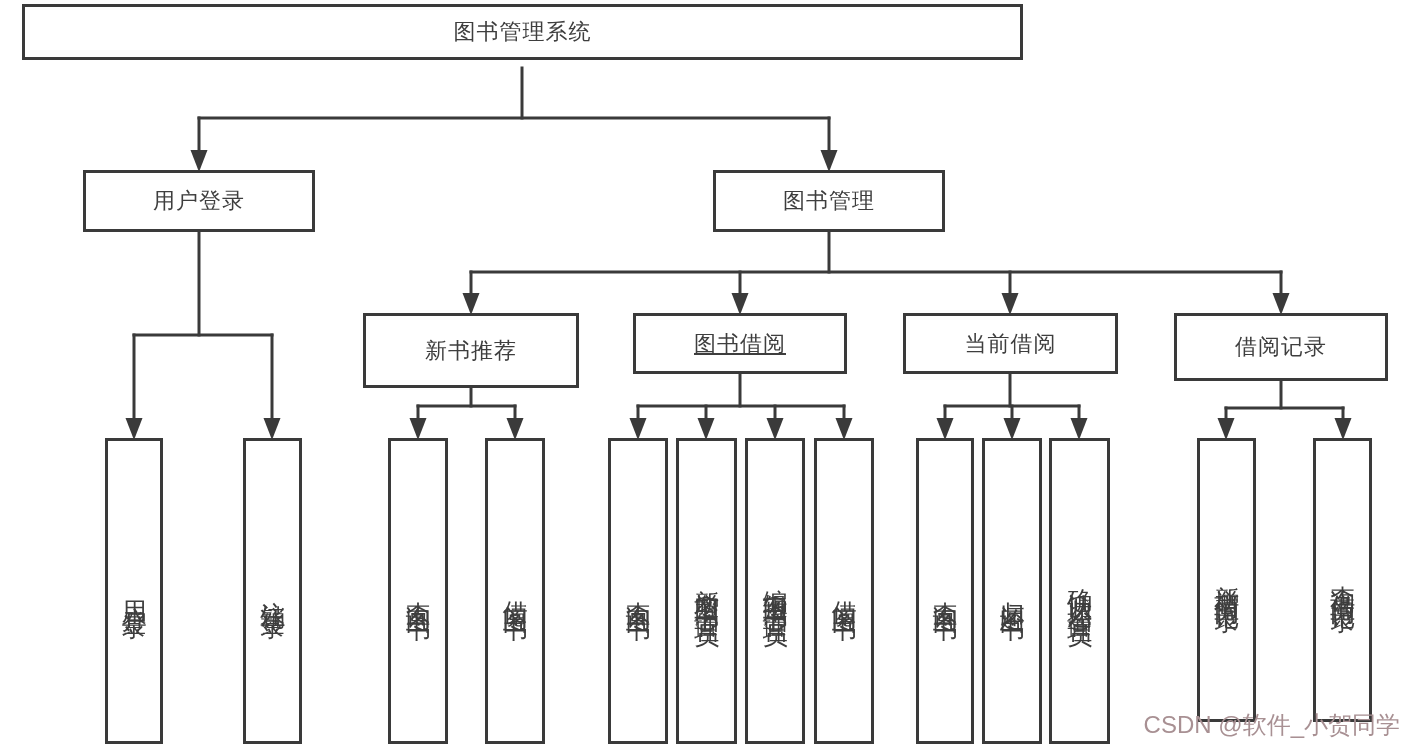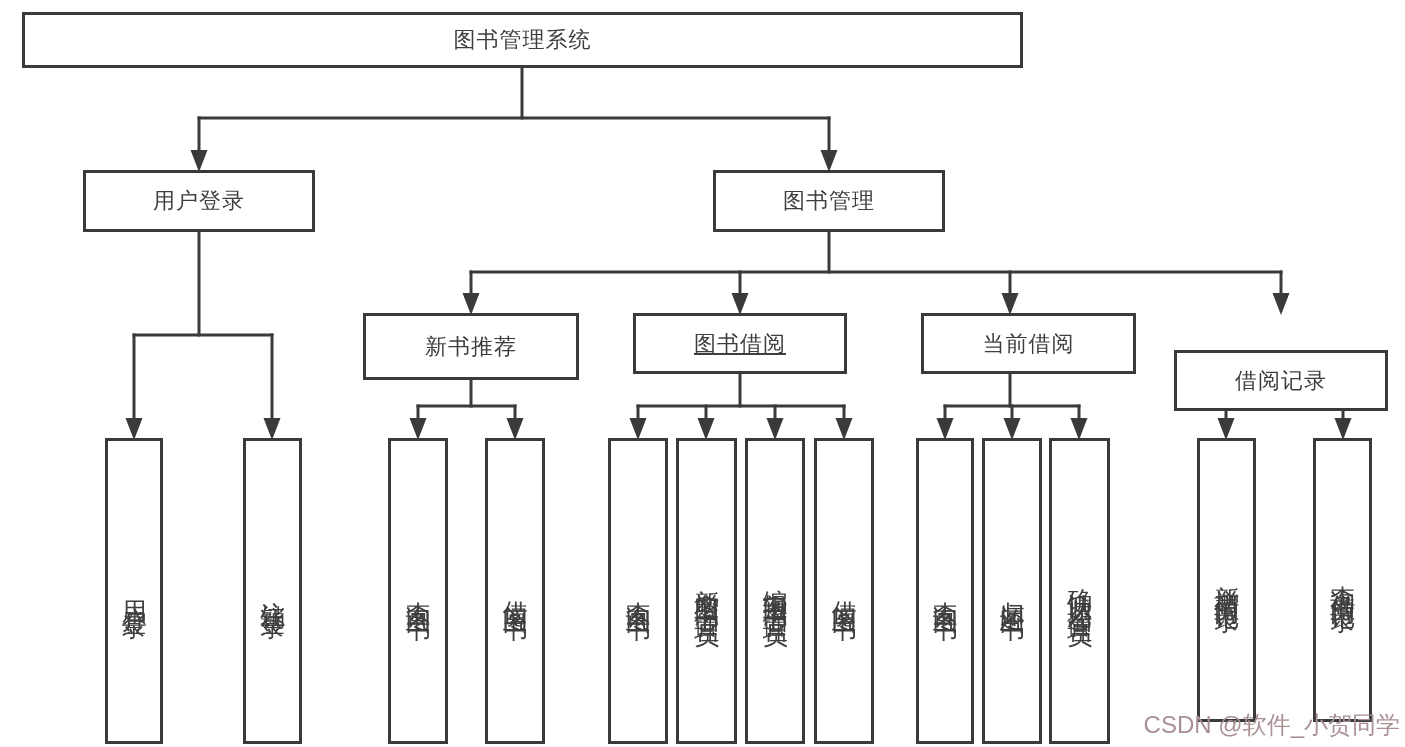--- a/index.html
+++ b/index.html
@@ -111,7 +111,7 @@
     </g>
   </svg>
 
-  <div class="hbox" style="left:22px;top:12px;width:1001px;height:56px;">
+  <div class="hbox" style="left:22px;top:4px;width:1001px;height:56px;">
     <span>图书管理系统</span>
   </div>
 

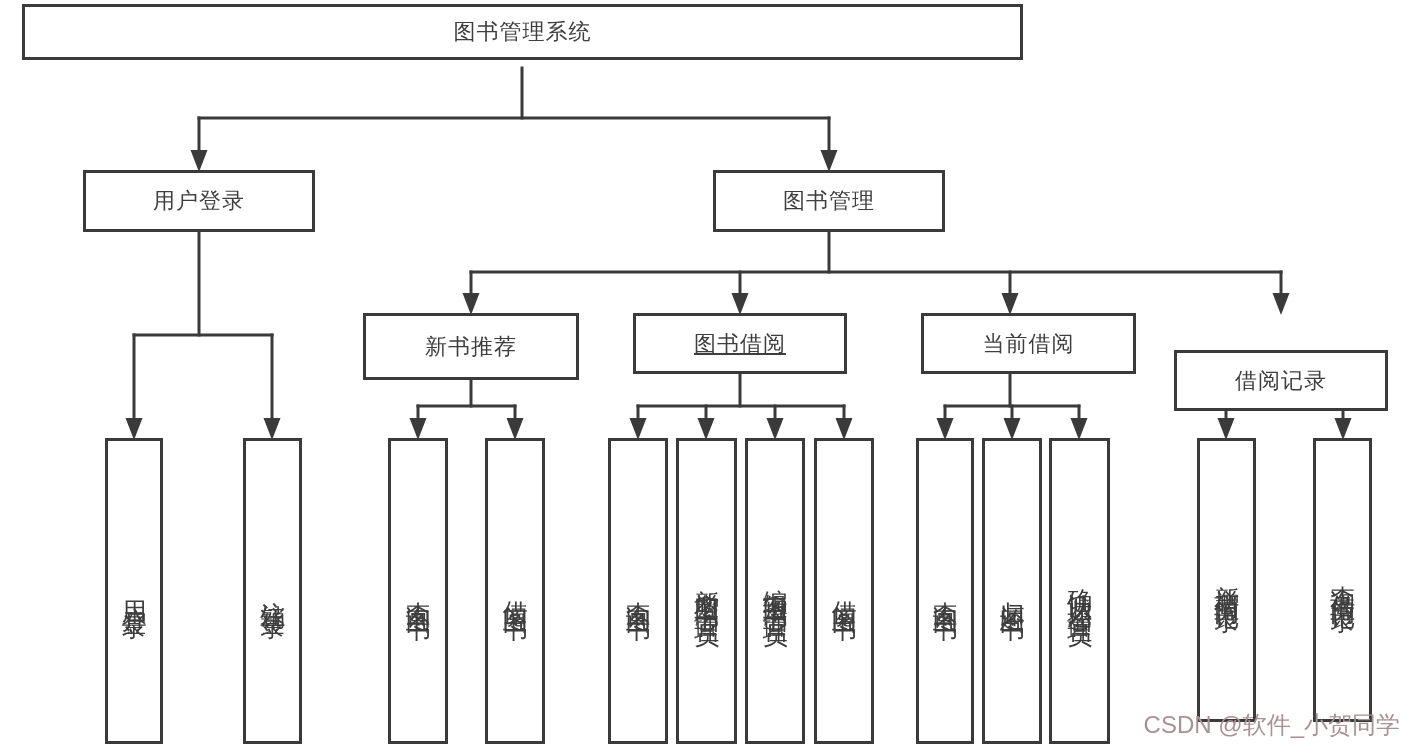--- a/index.html
+++ b/index.html
@@ -122,7 +122,7 @@
     <span>图书管理</span>
   </div>
 
-  <div class="hbox" style="left:363px;top:313px;width:216px;height:67px;">
+  <div class="hbox" style="left:363px;top:313px;width:216px;height:75px;">
     <span>新书推荐</span>
   </div>
   <div class="hbox" style="left:633px;top:313px;width:214px;height:61px;text-decoration:underline;">

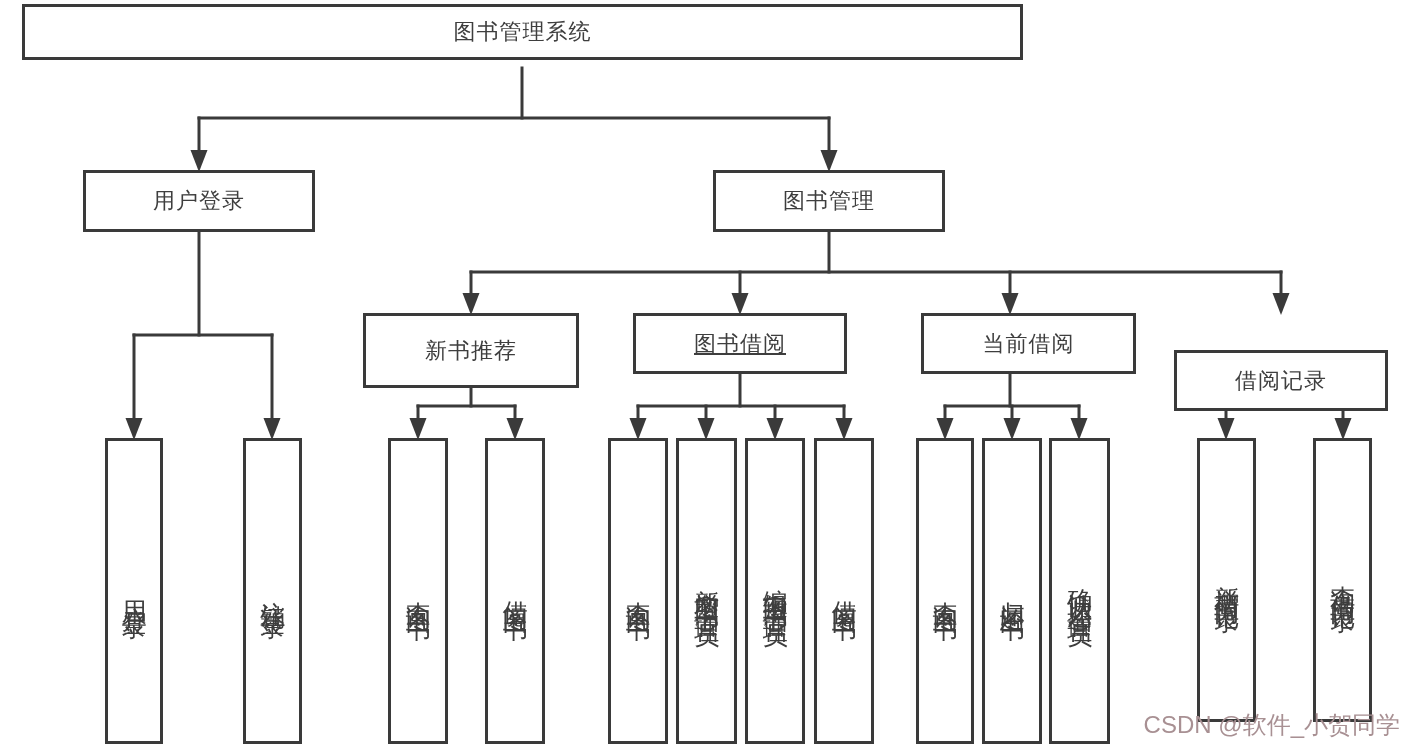--- a/index.html
+++ b/index.html
@@ -128,7 +128,7 @@
   <div class="hbox" style="left:633px;top:313px;width:214px;height:61px;text-decoration:underline;">
     <span>图书借阅</span>
   </div>
-  <div class="hbox" style="left:903px;top:313px;width:215px;height:61px;margin-left:18px;">
+  <div class="hbox" style="left:903px;top:313px;width:215px;height:61px;">
     <span>当前借阅</span>
   </div>
   <div class="hbox" style="left:1174px;top:313px;width:214px;height:61px;margin-top:37px;">

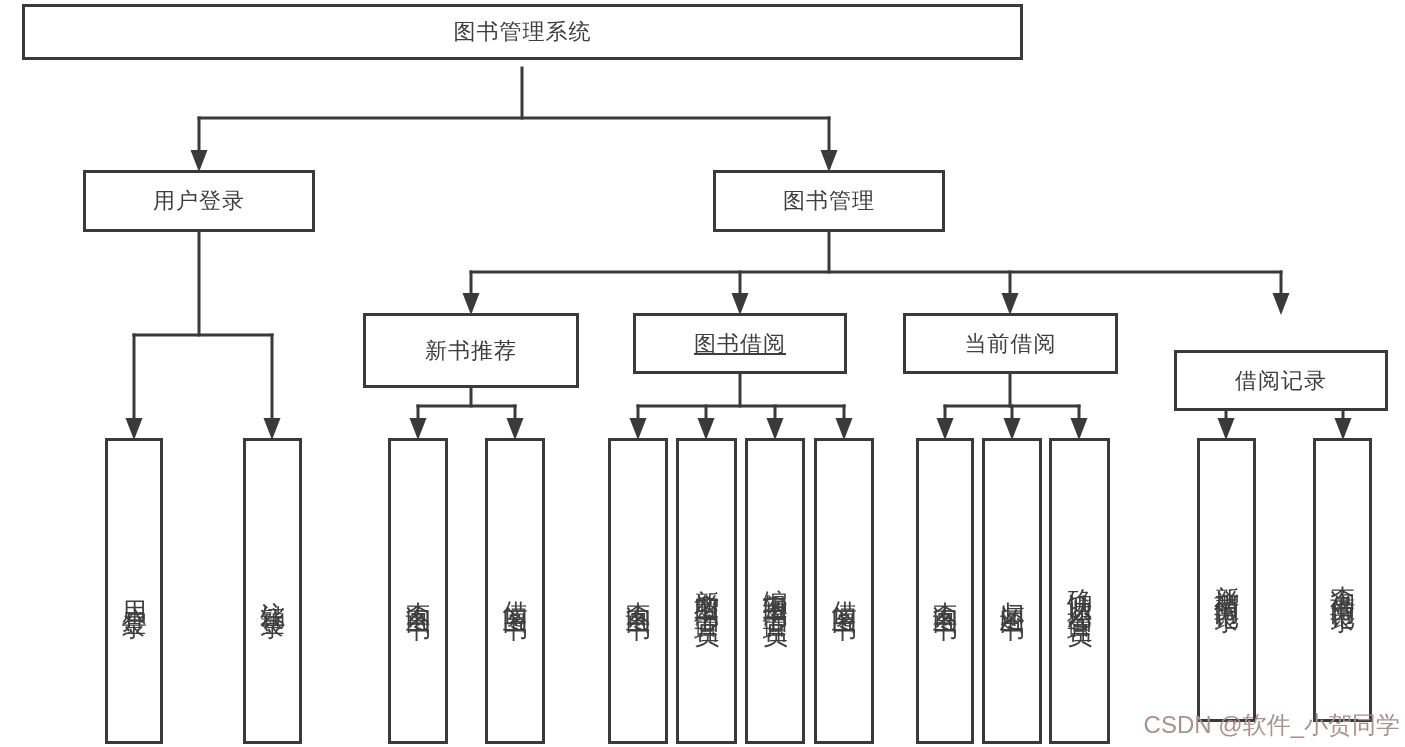--- a/index.html
+++ b/index.html
@@ -131,7 +131,7 @@
   <div class="hbox" style="left:903px;top:313px;width:215px;height:61px;">
     <span>当前借阅</span>
   </div>
-  <div class="hbox" style="left:1174px;top:313px;width:214px;height:61px;margin-top:37px;">
+  <div class="hbox" style="left:1174px;top:313px;width:214px;height:68px;">
     <span>借阅记录</span>
   </div>
 

